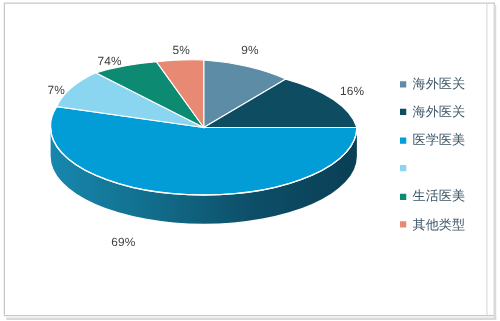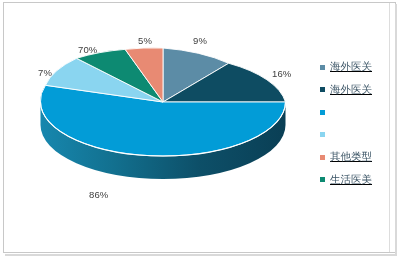--- a/index.html
+++ b/index.html
@@ -157,7 +157,7 @@
   <div class="pct-label" style="left:272px; top:68px;">16%</div>
   <div class="pct-label" style="left:89px; top:189px;">86%</div>
   <div class="pct-label" style="left:38px; top:67px;">7%</div>
-  <div class="pct-label" style="left:78px; top:44px;">70%</div>
+  <div class="pct-label" style="left:78px; top:44px;">74%</div>
   <div class="pct-label" style="left:138px; top:35px;">5%</div>
 
   <div class="legend">

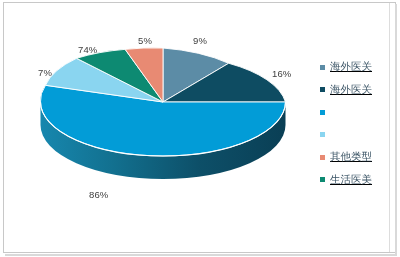--- a/index.html
+++ b/index.html
@@ -76,7 +76,6 @@
     left: 320px;
     top: 56px;
     width: 72px;
-    text-decoration: underline;
   }
   .legend-item {
     display: flex;

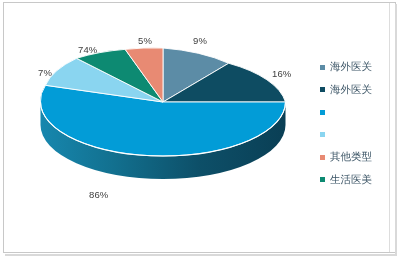--- a/index.html
+++ b/index.html
@@ -173,6 +173,7 @@
 
     <div class="legend-item">
       <span class="legend-marker" style="background:#029cd7;"></span>
+      <span class="legend-text">医学医美</span>
     </div>
 
     <div class="legend-item">

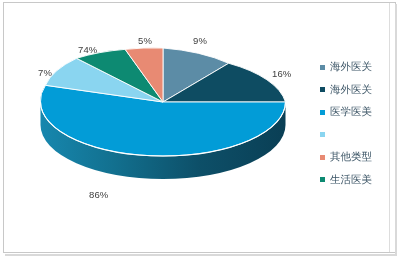--- a/index.html
+++ b/index.html
@@ -181,13 +181,13 @@
     </div>
 
     <div class="legend-item">
-      <span class="legend-marker" style="background:#e88a73;"></span>
-      <span class="legend-text">其他类型</span>
+      <span class="legend-marker" style="background:#0d8a72;"></span>
+      <span class="legend-text">生活医美</span>
     </div>
 
     <div class="legend-item">
-      <span class="legend-marker" style="background:#0d8a72;"></span>
-      <span class="legend-text">生活医美</span>
+      <span class="legend-marker" style="background:#e88a73;"></span>
+      <span class="legend-text">其他类型</span>
     </div>
 
   </div>

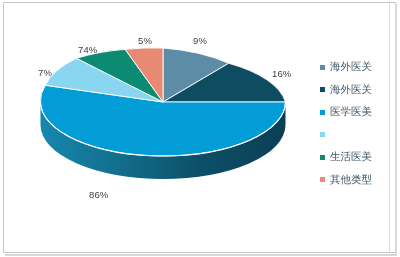--- a/index.html
+++ b/index.html
@@ -154,7 +154,7 @@
 
   <div class="pct-label" style="left:193px; top:35px;">9%</div>
   <div class="pct-label" style="left:272px; top:68px;">16%</div>
-  <div class="pct-label" style="left:89px; top:189px;">86%</div>
+  <div class="pct-label" style="left:89px; top:189px;">69%</div>
   <div class="pct-label" style="left:38px; top:67px;">7%</div>
   <div class="pct-label" style="left:78px; top:44px;">74%</div>
   <div class="pct-label" style="left:138px; top:35px;">5%</div>

